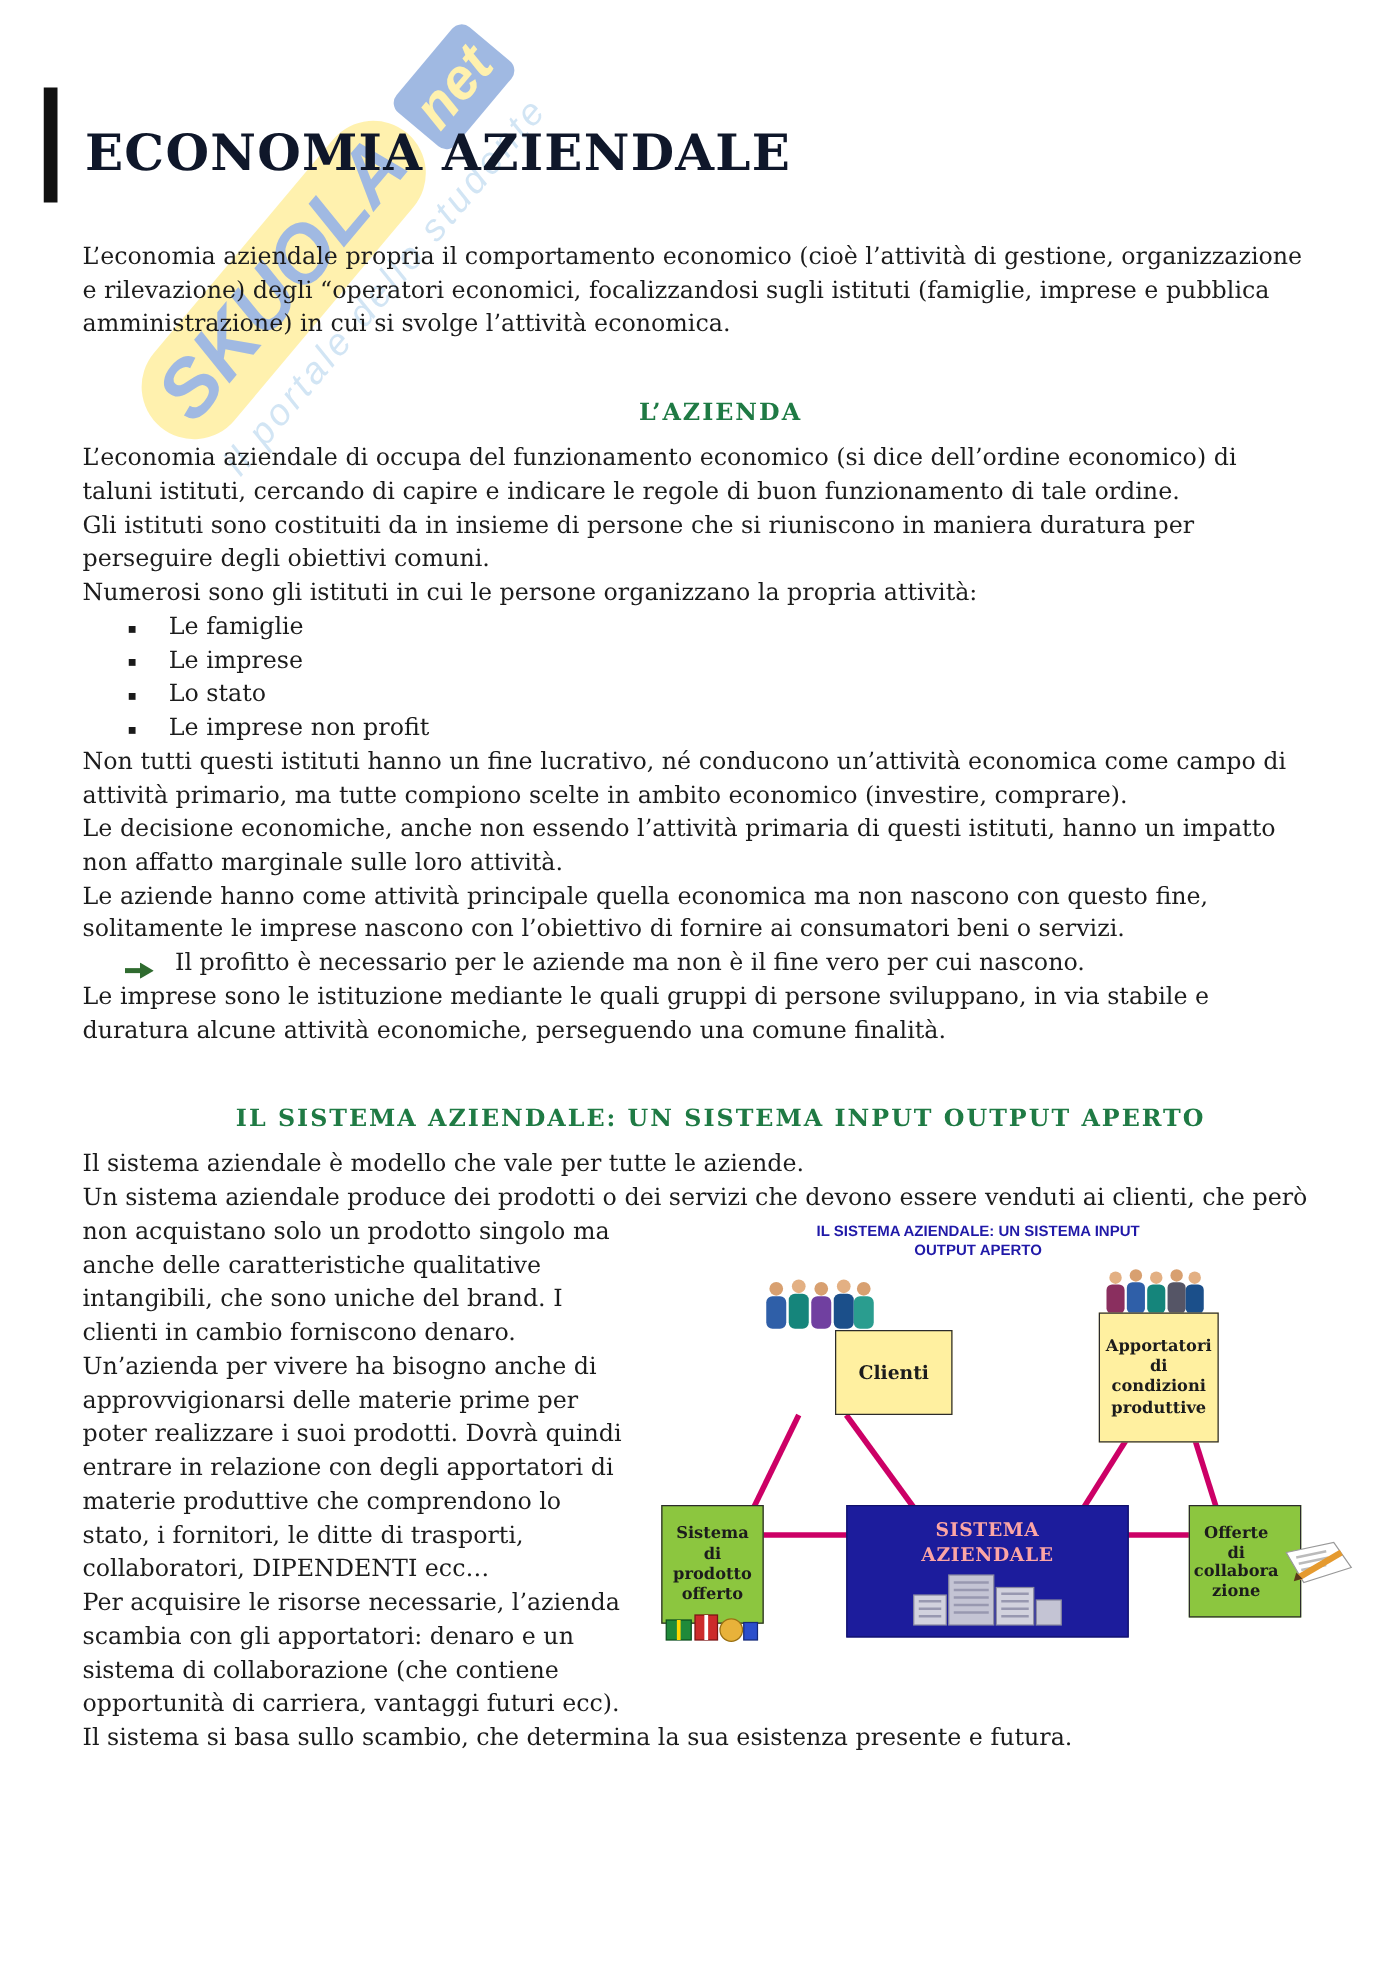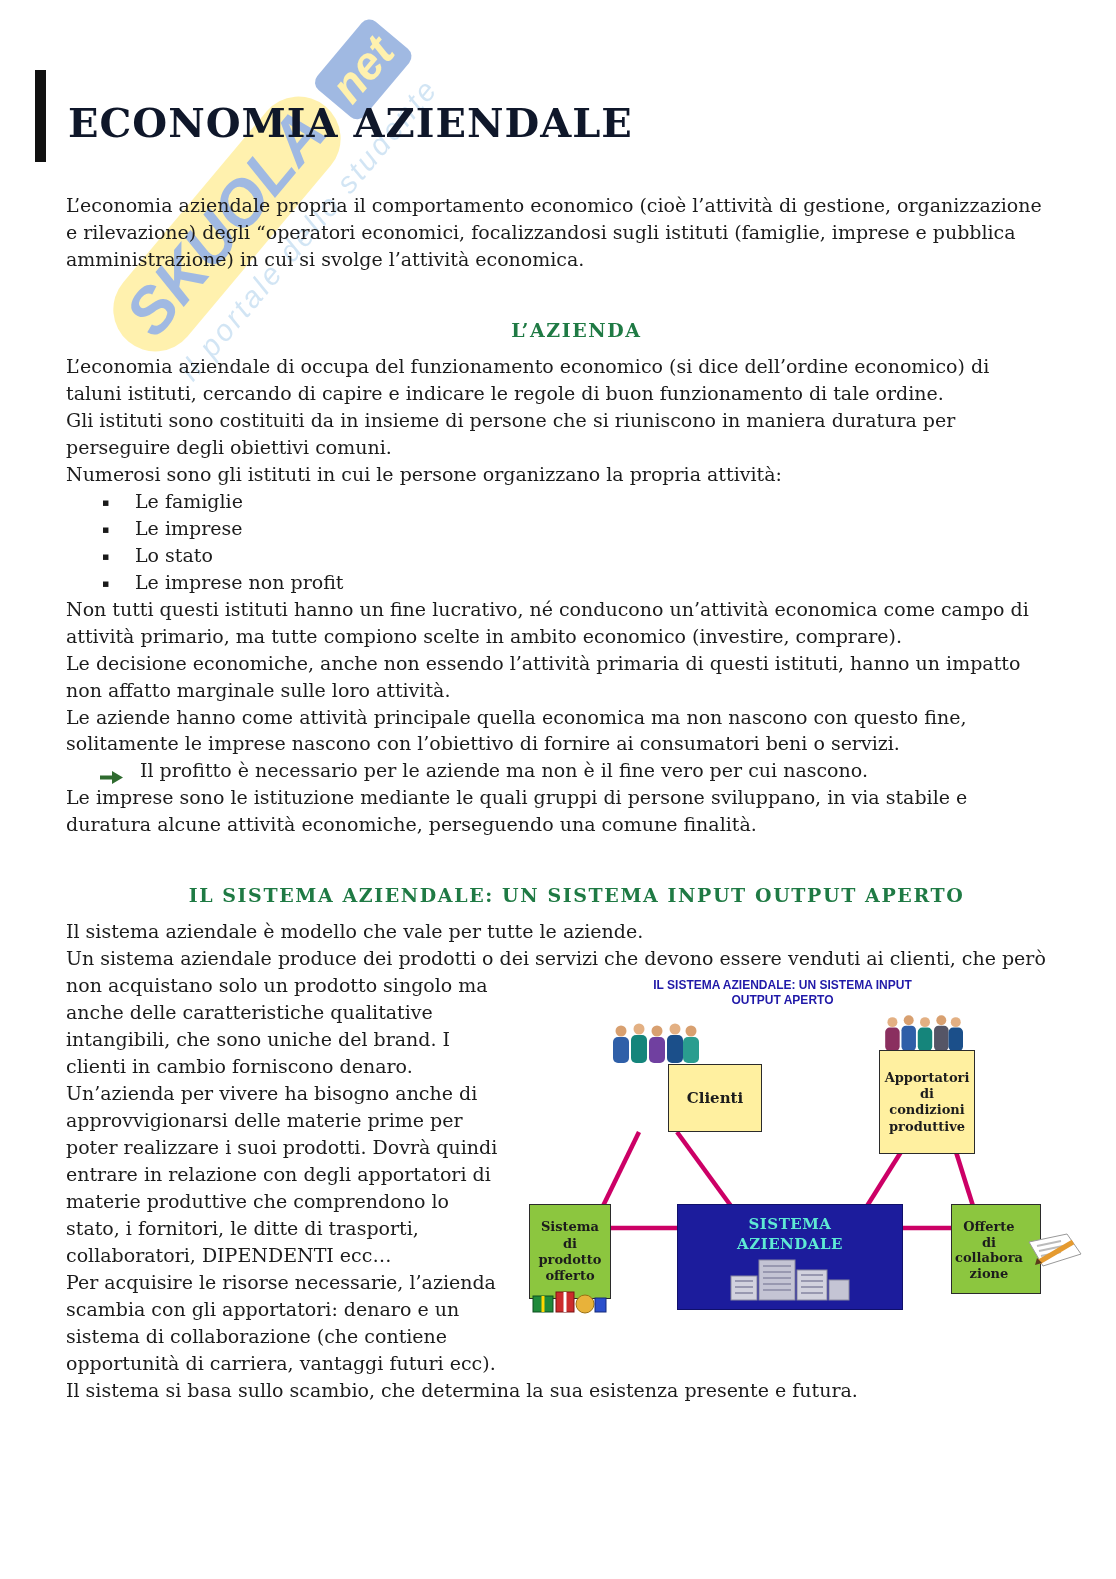--- a/index.html
+++ b/index.html
@@ -114,7 +114,7 @@
   .dg-center {
     left:162px; top:190px; width:226px; height:106px;
     background:#1c1c9c; border:1px solid #10106a;
-    color:#5eead4; text-align:center;
+    color:#fca5a5; text-align:center;
     box-sizing:border-box; padding-top:10px;
   }
   .dg-center-label {

